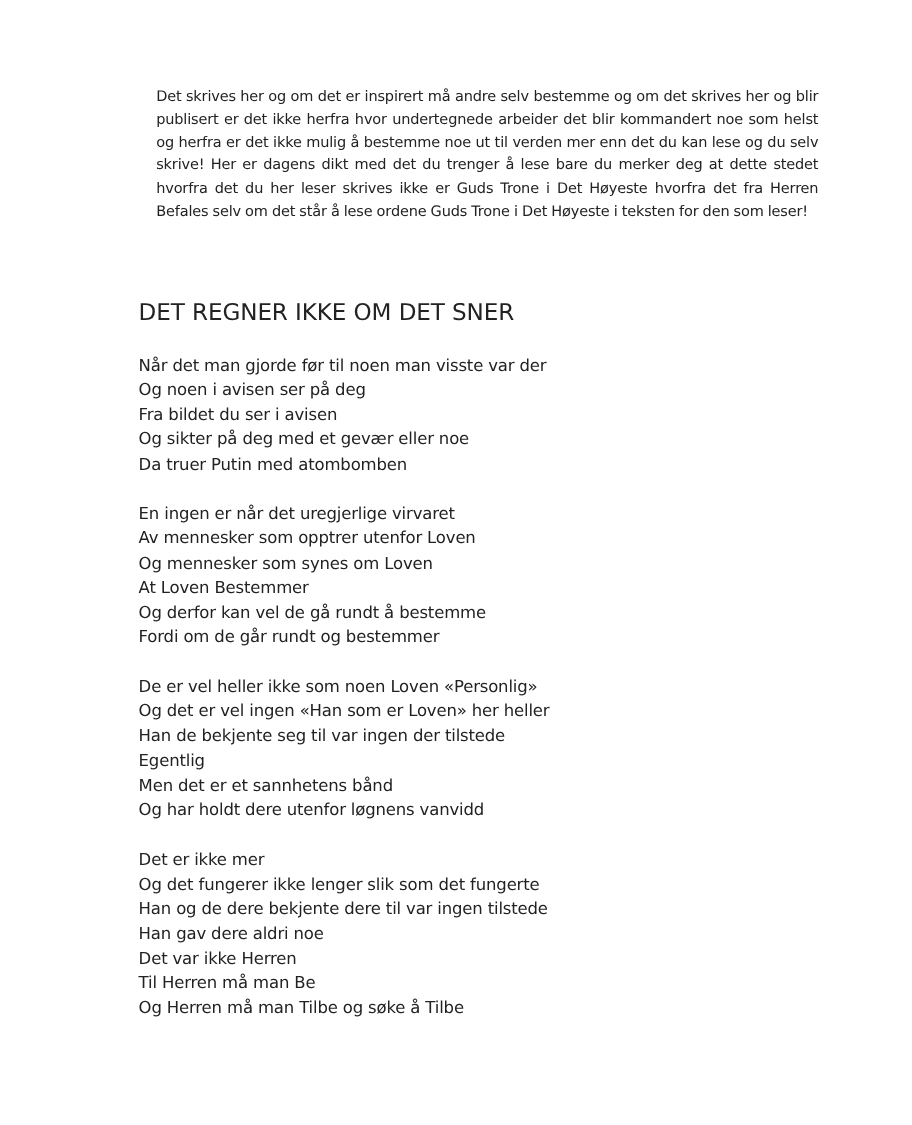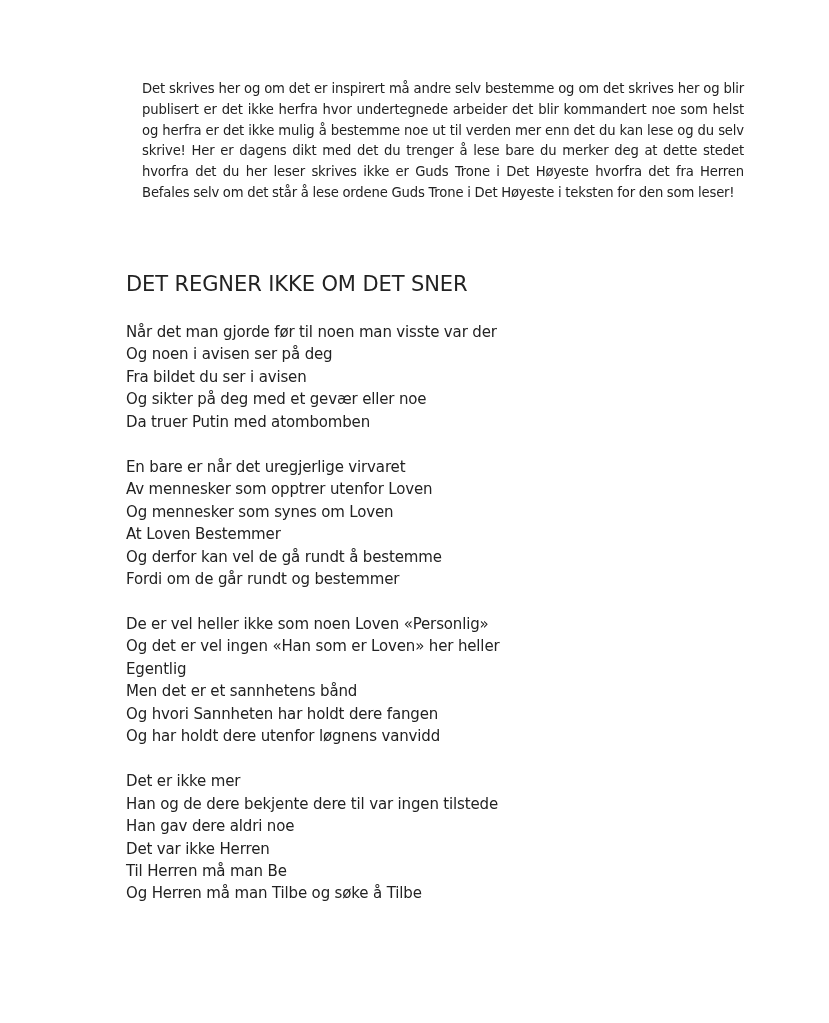--- a/index.html
+++ b/index.html
@@ -67,7 +67,7 @@
   </div>
 
   <div class="stanza">
-    <span class="line">En bare er når det uregjerlige virvaret</span>
+    <span class="line">En ingen er når det uregjerlige virvaret</span>
     <span class="line">Av mennesker som opptrer utenfor Loven</span>
     <span class="line">Og mennesker som synes om Loven</span>
     <span class="line">At Loven Bestemmer</span>

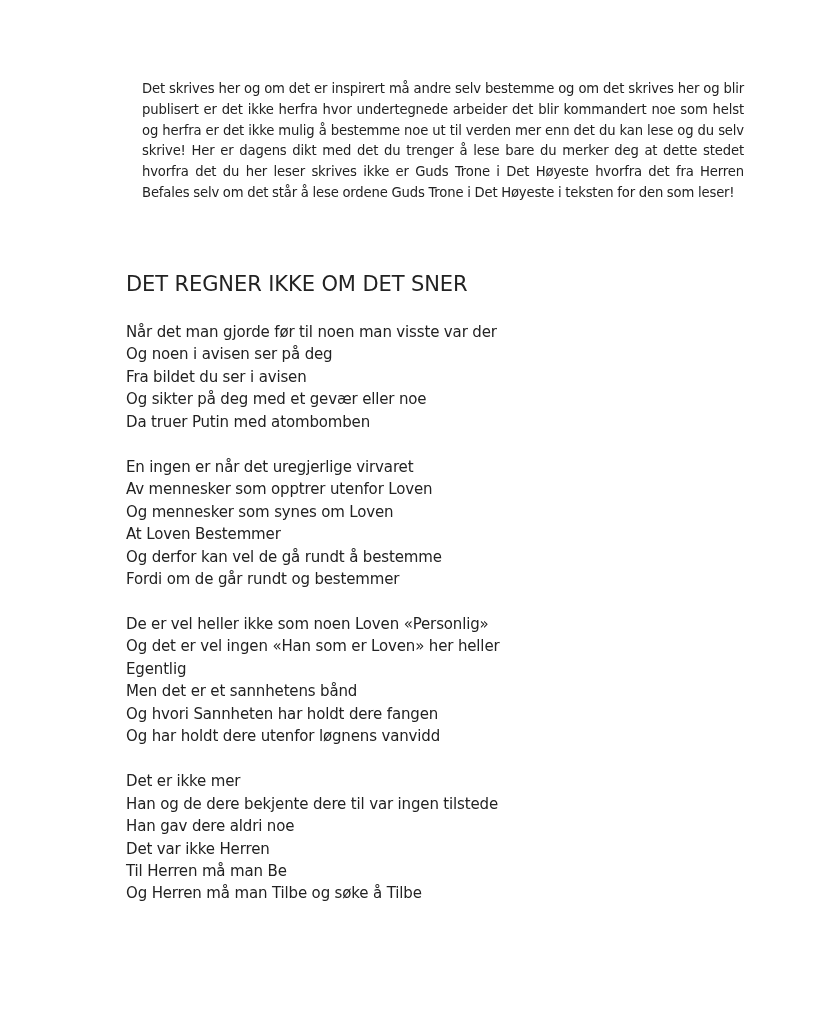--- a/index.html
+++ b/index.html
@@ -78,6 +78,7 @@
   <div class="stanza">
     <span class="line">De er vel heller ikke som noen Loven «Personlig»</span>
     <span class="line">Og det er vel ingen «Han som er Loven» her heller</span>
+    <span class="line">Han de bekjente seg til var ingen der tilstede</span>
     <span class="line">Egentlig</span>
     <span class="line">Men det er et sannhetens bånd</span>
     <span class="line">Og hvori Sannheten har holdt dere fangen</span>

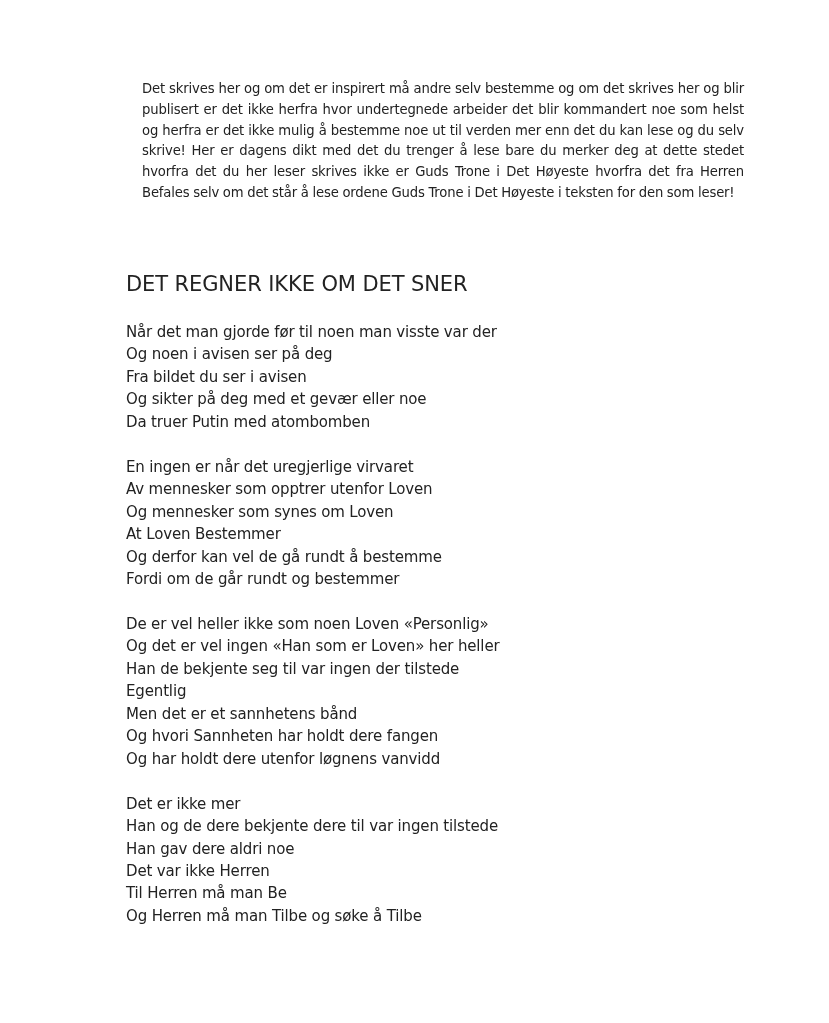--- a/index.html
+++ b/index.html
@@ -81,7 +81,6 @@
     <span class="line">Han de bekjente seg til var ingen der tilstede</span>
     <span class="line">Egentlig</span>
     <span class="line">Men det er et sannhetens bånd</span>
-    <span class="line">Og hvori Sannheten har holdt dere fangen</span>
     <span class="line">Og har holdt dere utenfor løgnens vanvidd</span>
   </div>
 

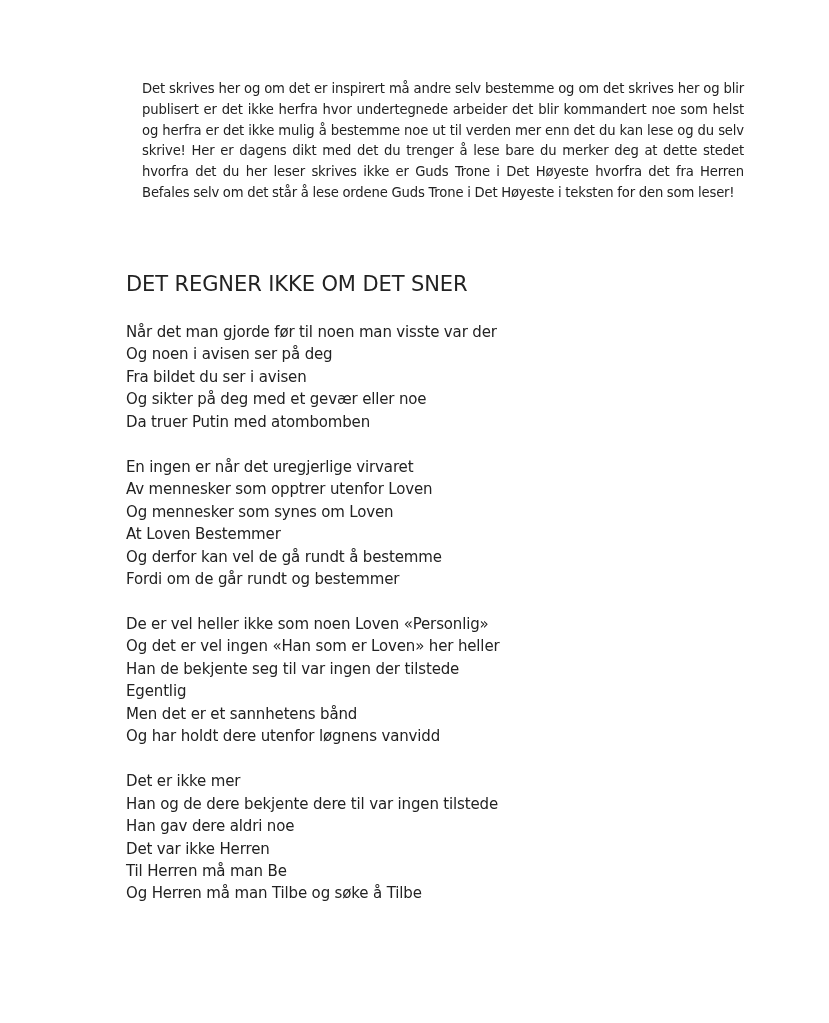--- a/index.html
+++ b/index.html
@@ -86,6 +86,7 @@
 
   <div class="stanza">
     <span class="line">Det er ikke mer</span>
+    <span class="line">Og det fungerer ikke lenger slik som det fungerte</span>
     <span class="line">Han og de dere bekjente dere til var ingen tilstede</span>
     <span class="line">Han gav dere aldri noe</span>
     <span class="line">Det var ikke Herren</span>

